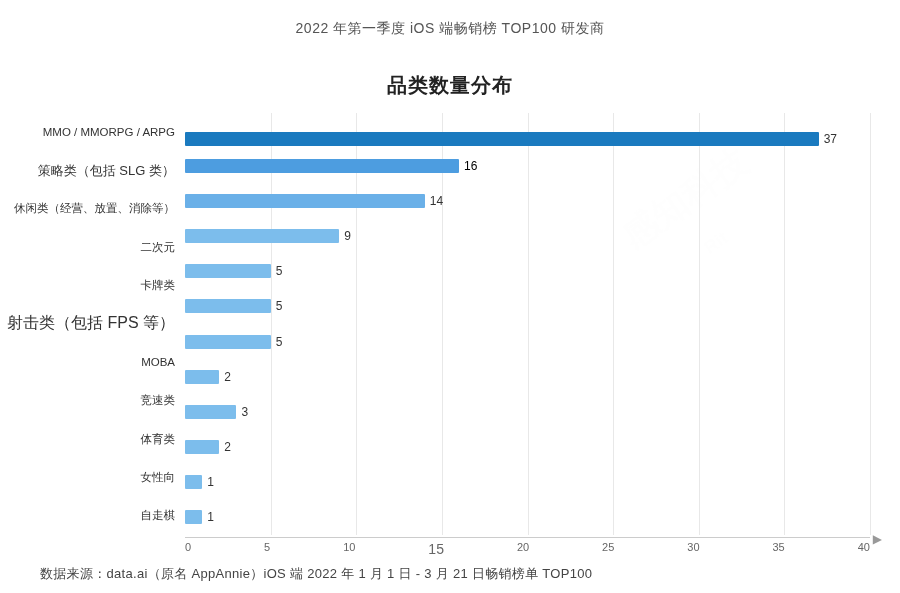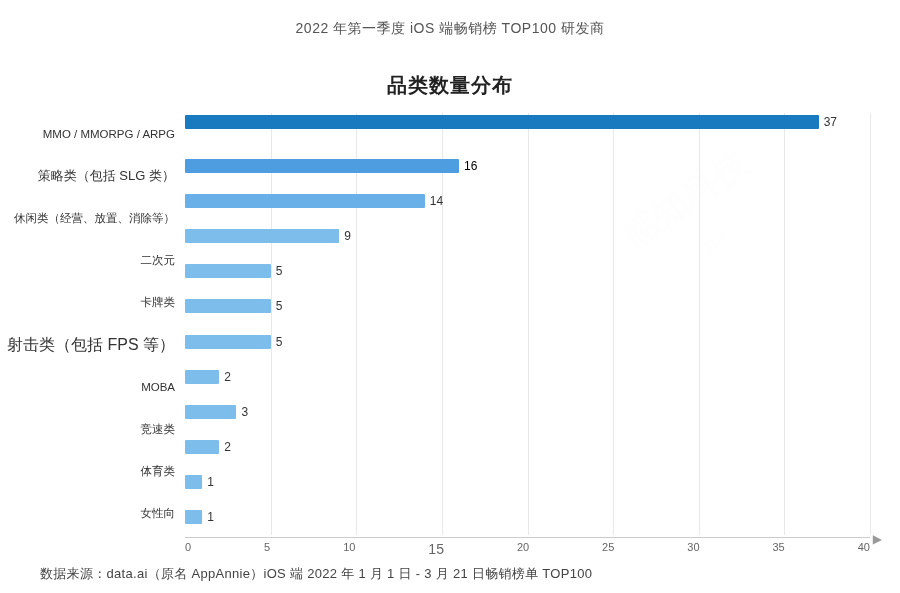--- a/index.html
+++ b/index.html
@@ -181,7 +181,7 @@
                 <div style="position: absolute; left: 87.5%; top: 0px; bottom: 0px; width: 1px; background: rgb(232, 232, 232);"></div>
                 <div style="position: absolute; left: 100%; top: 0px; bottom: 0px; width: 1px; background: rgb(232, 232, 232);"></div>
               </div>
-              <div style="flex: 1 1 0%; display: flex; align-items: flex-start; position: relative; z-index: 1; padding: 2px 0px;">
+              <div style="flex: 1 1 0%; display: flex; align-items: flex-end; position: relative; z-index: 1; padding: 2px 0px;">
                 <div style="width: 92.5%; height: 14px; background: rgb(26, 122, 191); border-radius: 1px; position: relative;">
                   <span style="position: absolute; left: calc(100% + 5px); top: 50%; transform: translateY(-50%); font-size: 12px; color: rgb(51, 51, 51); white-space: nowrap;">37</span>
                 </div>

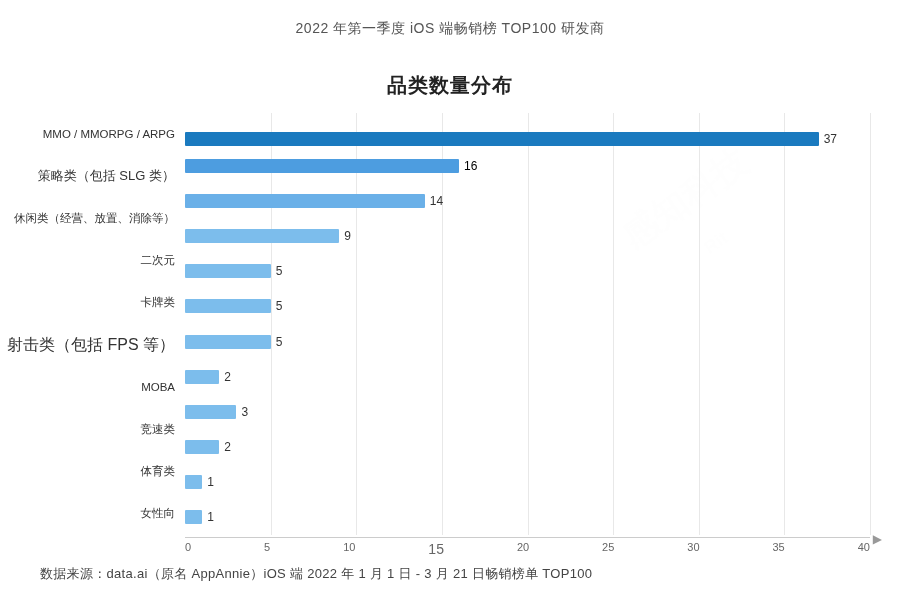--- a/index.html
+++ b/index.html
@@ -169,6 +169,7 @@
               <div style="flex: 1 1 0%; display: flex; align-items: center; justify-content: flex-end; padding-right: 10px; font-size: 11.5px; color: rgb(51, 51, 51); white-space: nowrap;">竞速类</div>
               <div style="flex: 1 1 0%; display: flex; align-items: center; justify-content: flex-end; padding-right: 10px; font-size: 11.5px; color: rgb(51, 51, 51); white-space: nowrap;">体育类</div>
               <div style="flex: 1 1 0%; display: flex; align-items: center; justify-content: flex-end; padding-right: 10px; font-size: 11.5px; color: rgb(51, 51, 51); white-space: nowrap;">女性向</div>
+              <div style="flex: 1 1 0%; display: flex; align-items: center; justify-content: flex-end; padding-right: 10px; font-size: 11.5px; color: rgb(51, 51, 51); white-space: nowrap;">自走棋</div>
             </div>
             <div style="flex: 1 1 0%; position: relative; display: flex; flex-direction: column;">
               <div style="position: absolute; inset: 0px; pointer-events: none; z-index: 0;">

